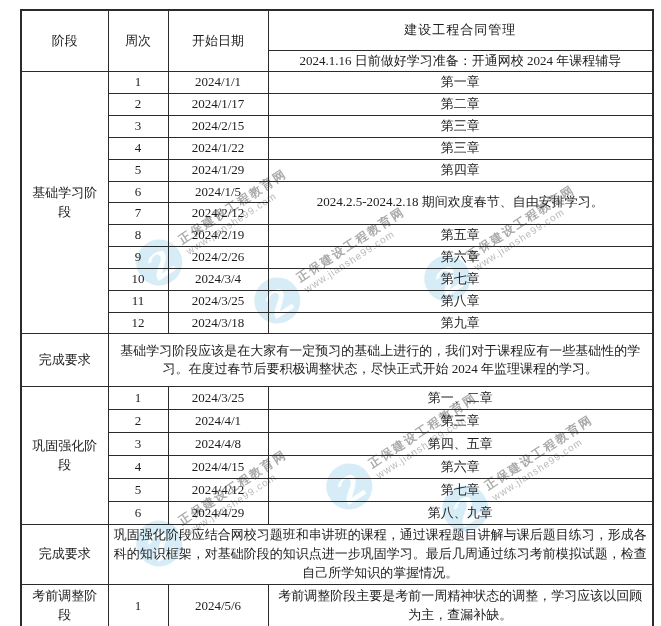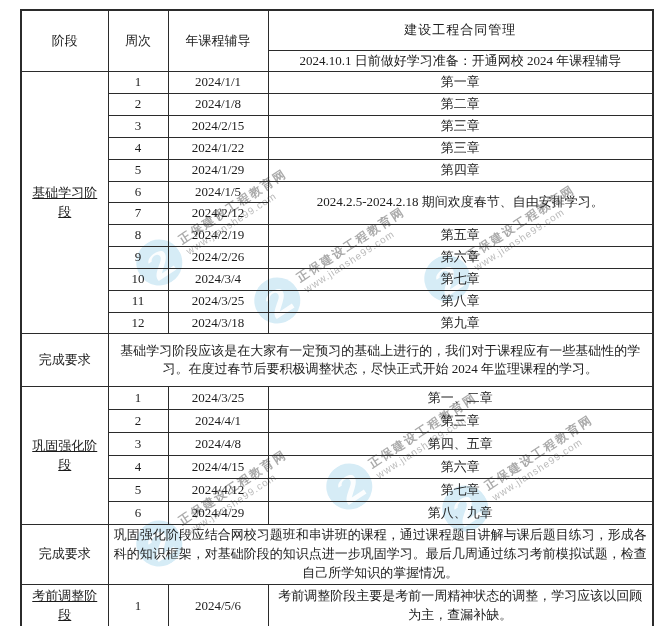--- a/index.html
+++ b/index.html
@@ -154,7 +154,7 @@
       <tr class="h-course">
     <th rowspan="2">阶段</th>
     <th rowspan="2">周次</th>
-    <th rowspan="2">年课程辅导</th>
+    <th rowspan="2">开始日期</th>
     <th class="course-title">建设工程合同管理</th>
   </tr>
   <tr class="h-prep">

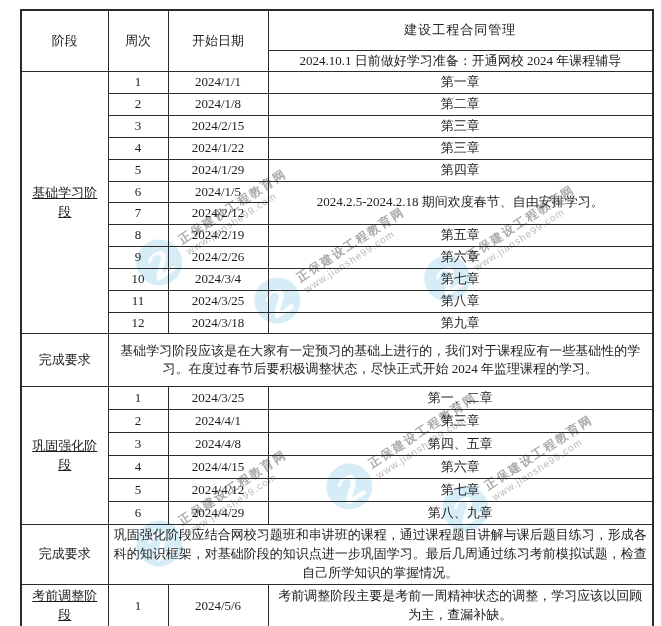--- a/index.html
+++ b/index.html
@@ -158,7 +158,7 @@
     <th class="course-title">建设工程合同管理</th>
   </tr>
   <tr class="h-prep">
-    <td>2024.10.1 日前做好学习准备：开通网校 2024 年课程辅导</td>
+    <td>2024.1.16 日前做好学习准备：开通网校 2024 年课程辅导</td>
   </tr>
 
   <tr class="base-row">

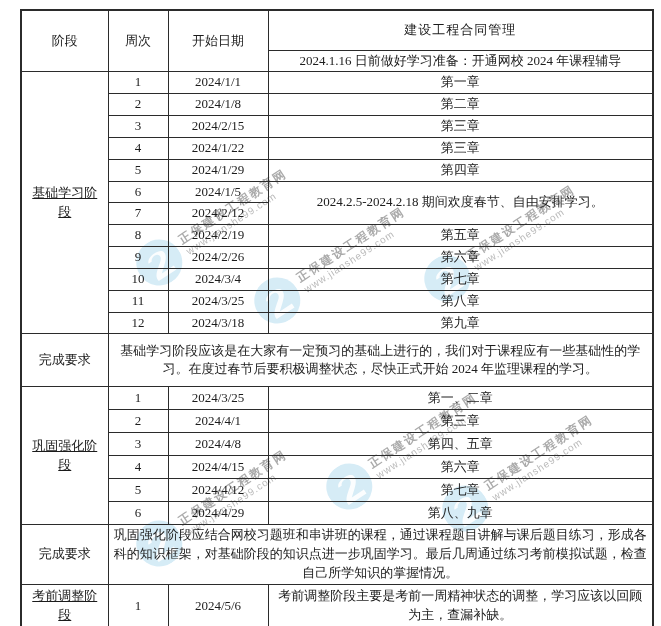--- a/index.html
+++ b/index.html
@@ -169,7 +169,7 @@
   </tr>
   <tr class="base-row">
     <td>2</td>
-    <td>2024/1/8</td>
+    <td>2024/1/17</td>
     <td>第二章</td>
   </tr>
   <tr class="base-row">

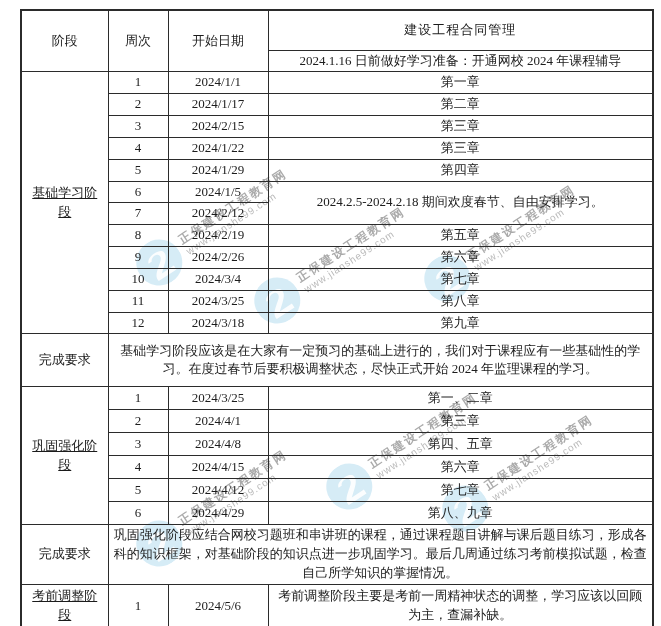--- a/index.html
+++ b/index.html
@@ -44,7 +44,7 @@
   tr.pre-row   { height: 44px; }
 
   .course-title { font-weight: bold; letter-spacing: 1px; }
-  .stage-cell   { padding: 0 12px; line-height: 1.6; text-decoration: underline; }
+  .stage-cell   { padding: 0 12px; line-height: 1.6; }
   .req-text     { padding: 3px 10px; line-height: 1.7; text-align: center; }
   .pre-text     { padding: 2px 10px; line-height: 1.7; text-align: center; }
 

